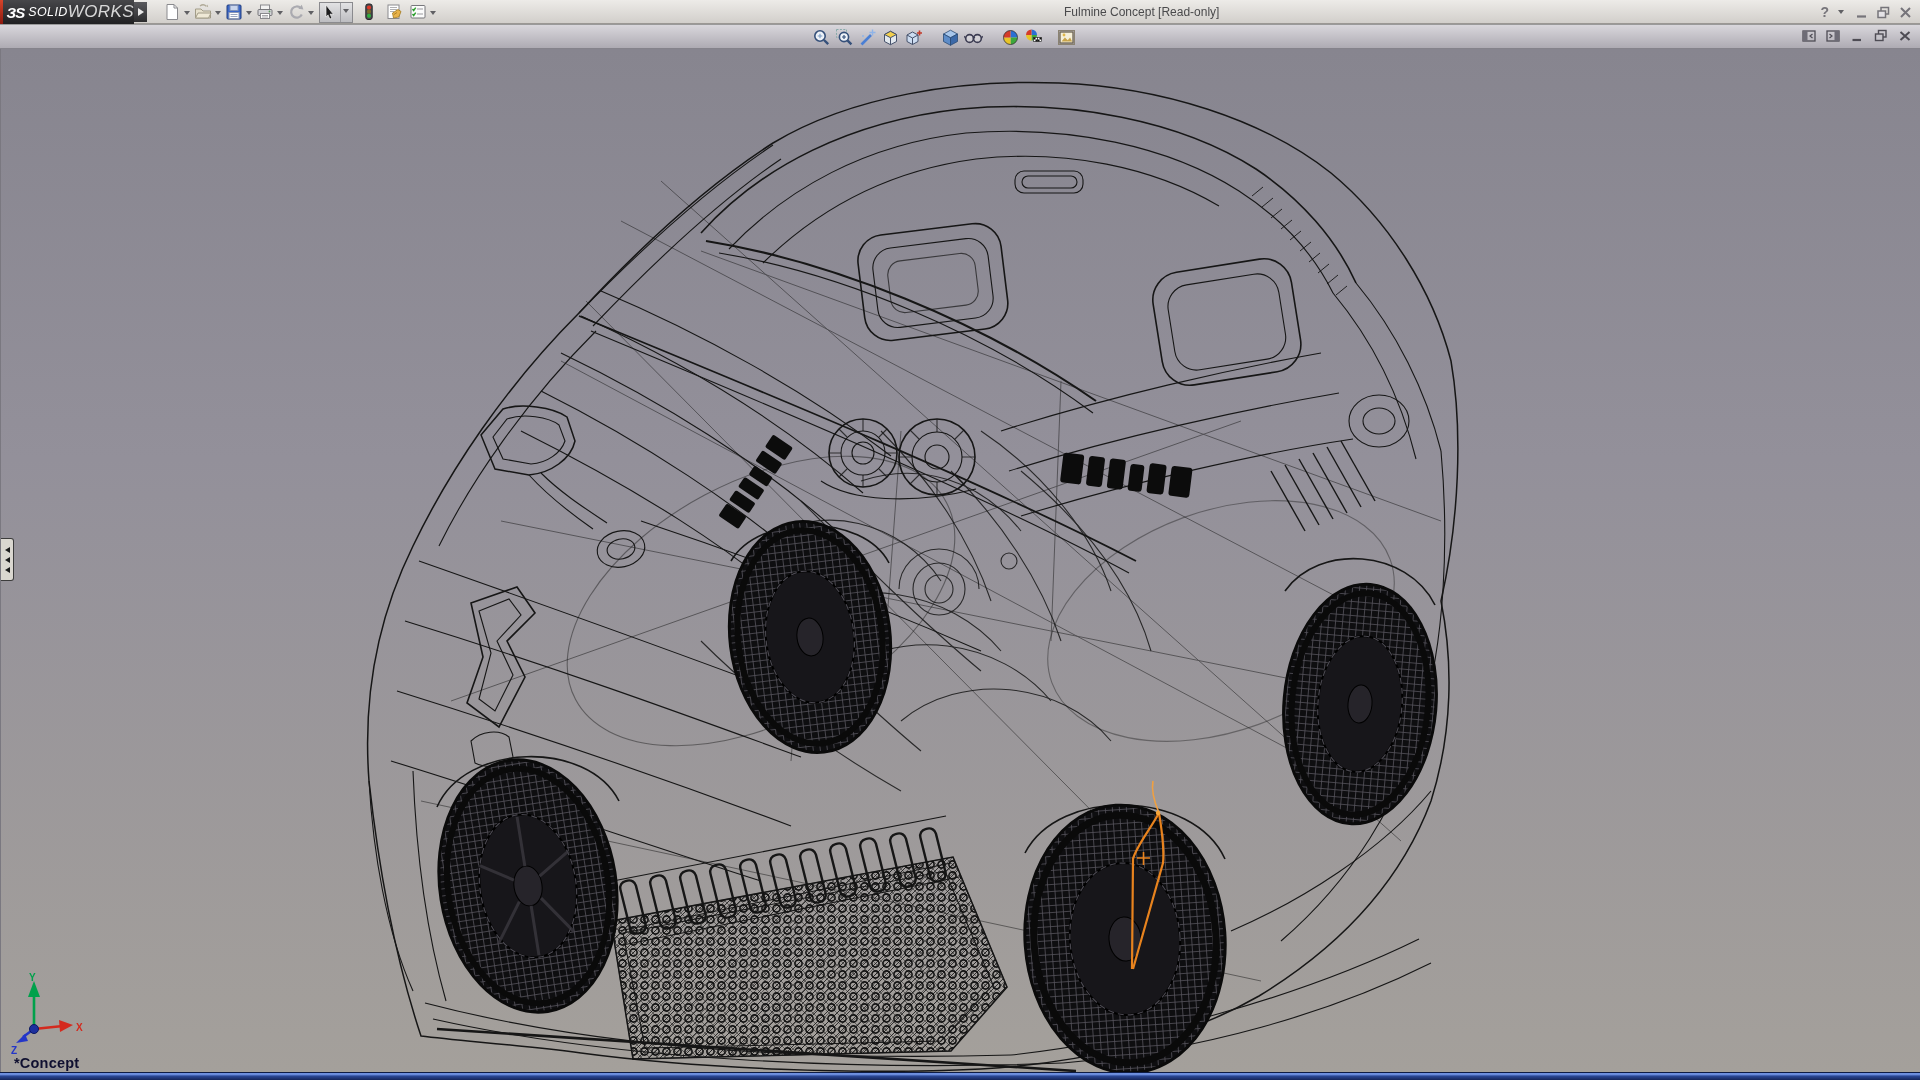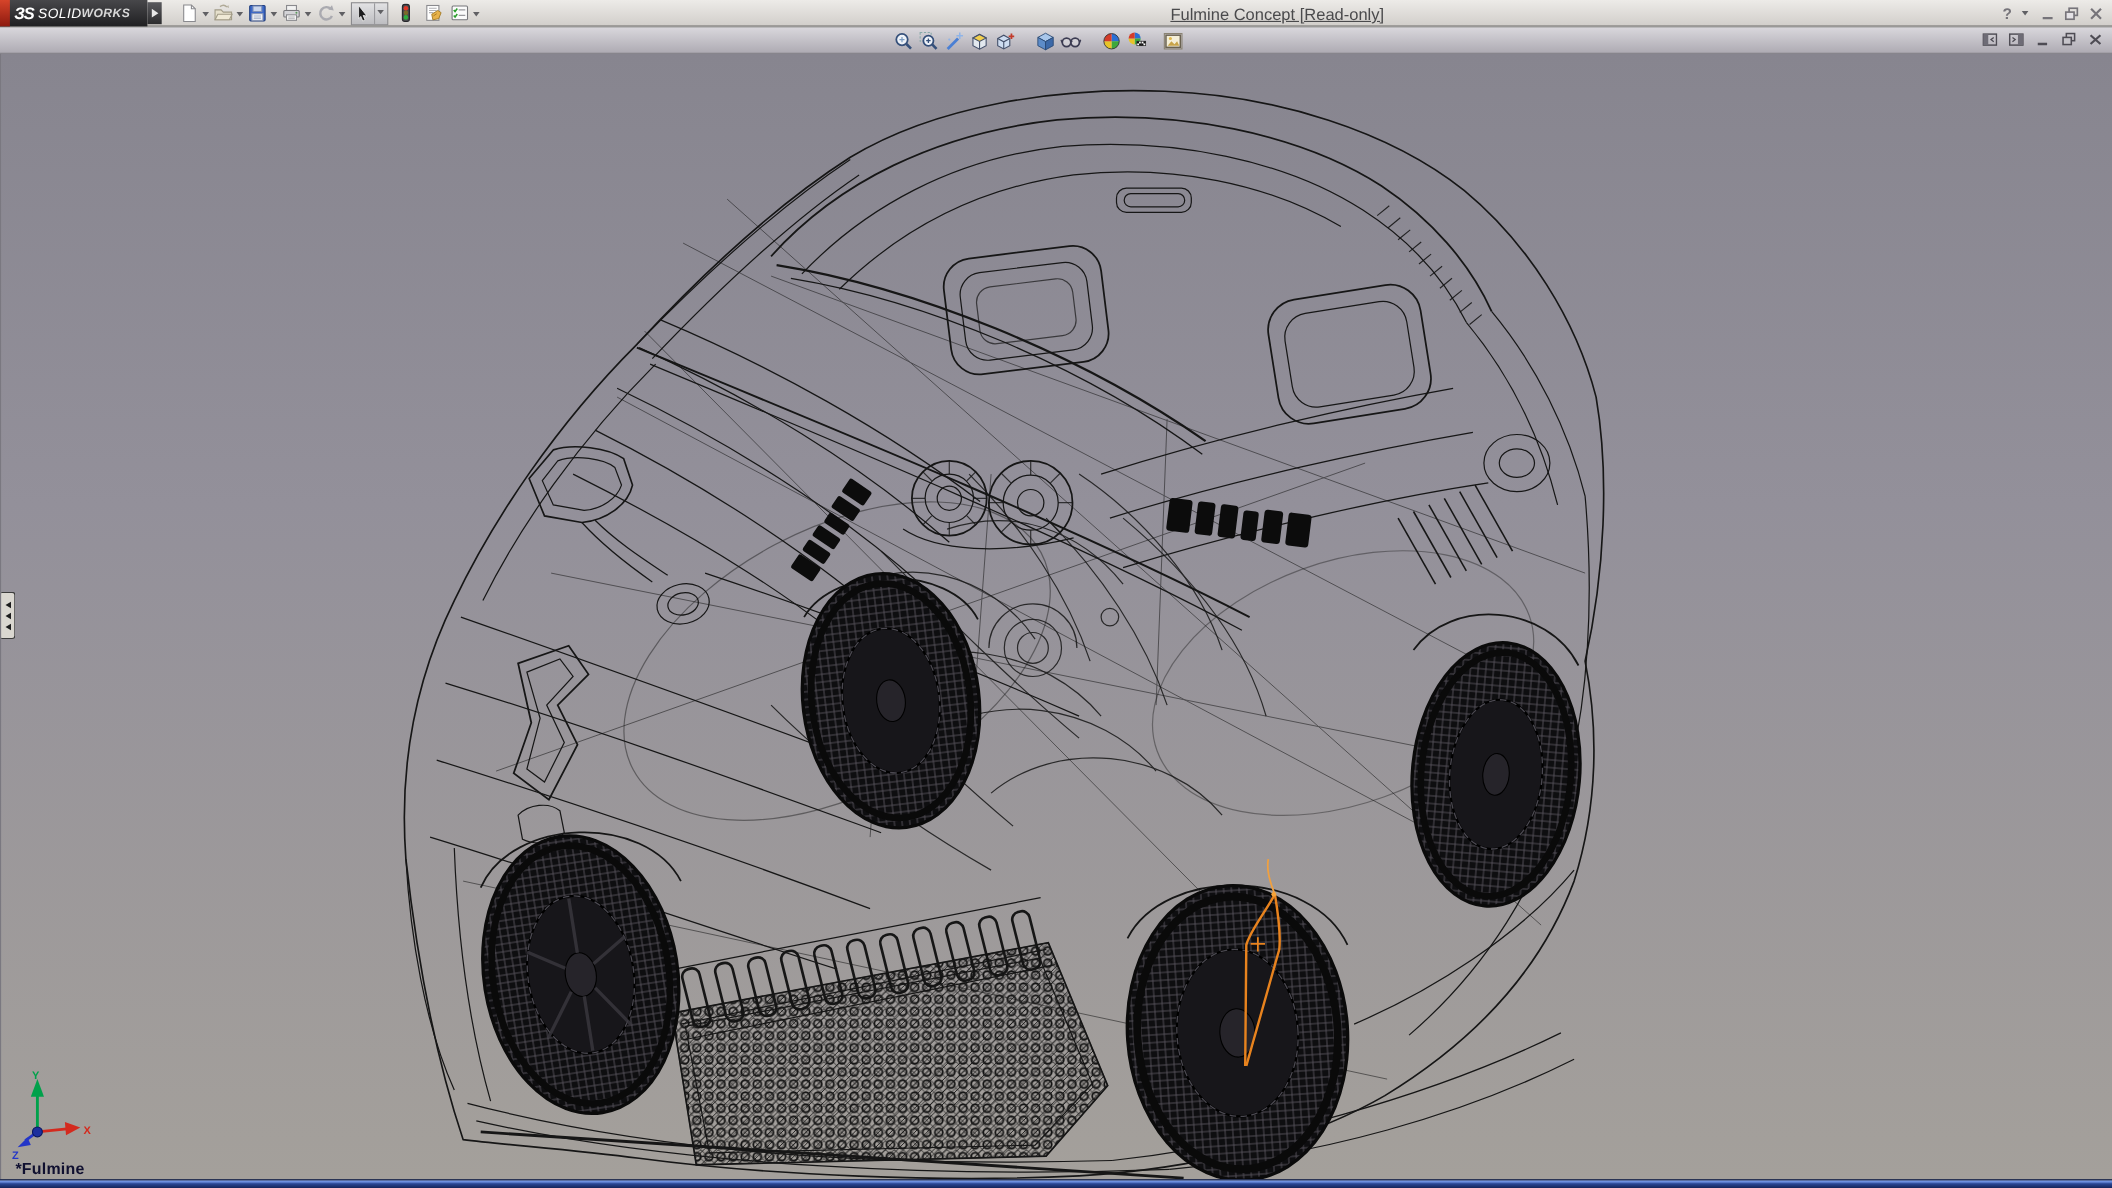--- a/index.html
+++ b/index.html
@@ -14,7 +14,7 @@
   .logo .redstrip { width:9px; height:24px; background:linear-gradient(#d6442a,#8d1a0f); }
   .logo .mark { color:#fff; font-style:italic; font-weight:bold; font-size:15px; margin:0 4px 0 4px; letter-spacing:-1px; }
   .logo .bold { color:#fff; font-style:italic; font-weight:normal; font-size:12.5px; letter-spacing:.4px; }
-  .logo .light { color:#d8d8d8; font-style:italic; font-weight:bold; font-size:11px; letter-spacing:.4px; }
+  .logo .light { color:#d8d8d8; font-style:italic; font-weight:normal; font-size:17px; letter-spacing:.4px; }
   .flyout { position:absolute; left:134px; top:2px; width:13px; height:20px; background:linear-gradient(#5a5a5e,#2c2c2e);
     display:flex; align-items:center; justify-content:center; }
   .flyout .tri { width:0; height:0; border:4px solid transparent; border-left:6px solid #e8e8e8; margin-left:4px; }

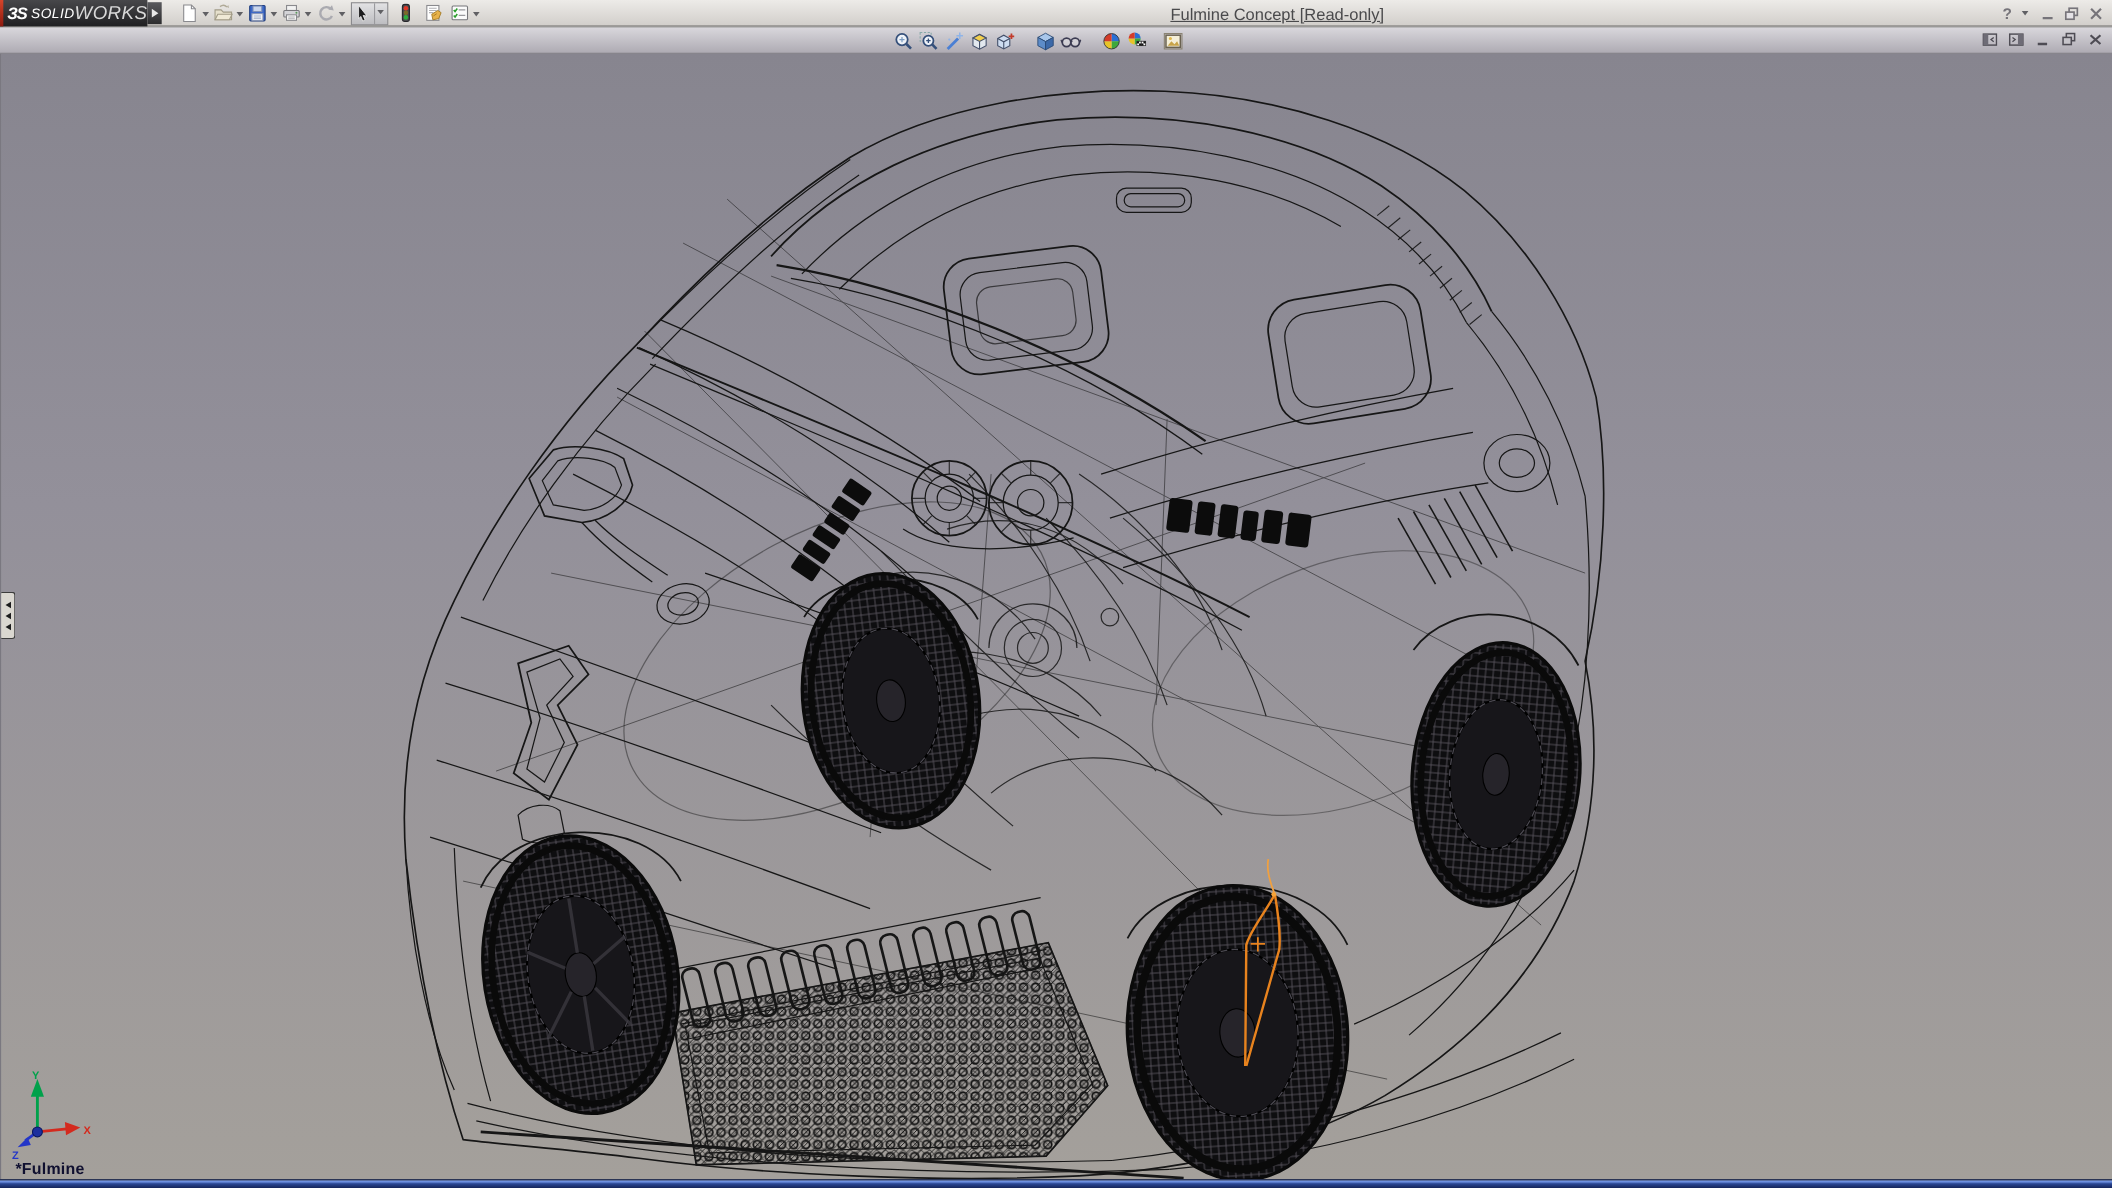--- a/index.html
+++ b/index.html
@@ -26,7 +26,7 @@
   .pressedwrap { display:flex; align-items:center; border:1px solid #8a8a8e; background:linear-gradient(#e2e2e4,#bdbdc1); height:21px; margin:0 2px; }
   .pressedwrap .sep { width:1px; height:19px; background:#9a9a9e; margin-left:2px; }
 
-  .wtitle { position:absolute; left:1064px; top:5px; font-size:15px; color:#4a4a4c;text-decoration:underline; }
+  .wtitle { position:absolute; left:1064px; top:5px; font-size:12px; color:#4a4a4c; }
   .wc { position:absolute; right:7px; top:2px; height:20px; display:flex; align-items:center; gap:7px; color:#68666c; }
   .wc .help { font-size:14px; font-weight:bold; color:#76747a; }
   .wc svg { width:15px; height:15px; }

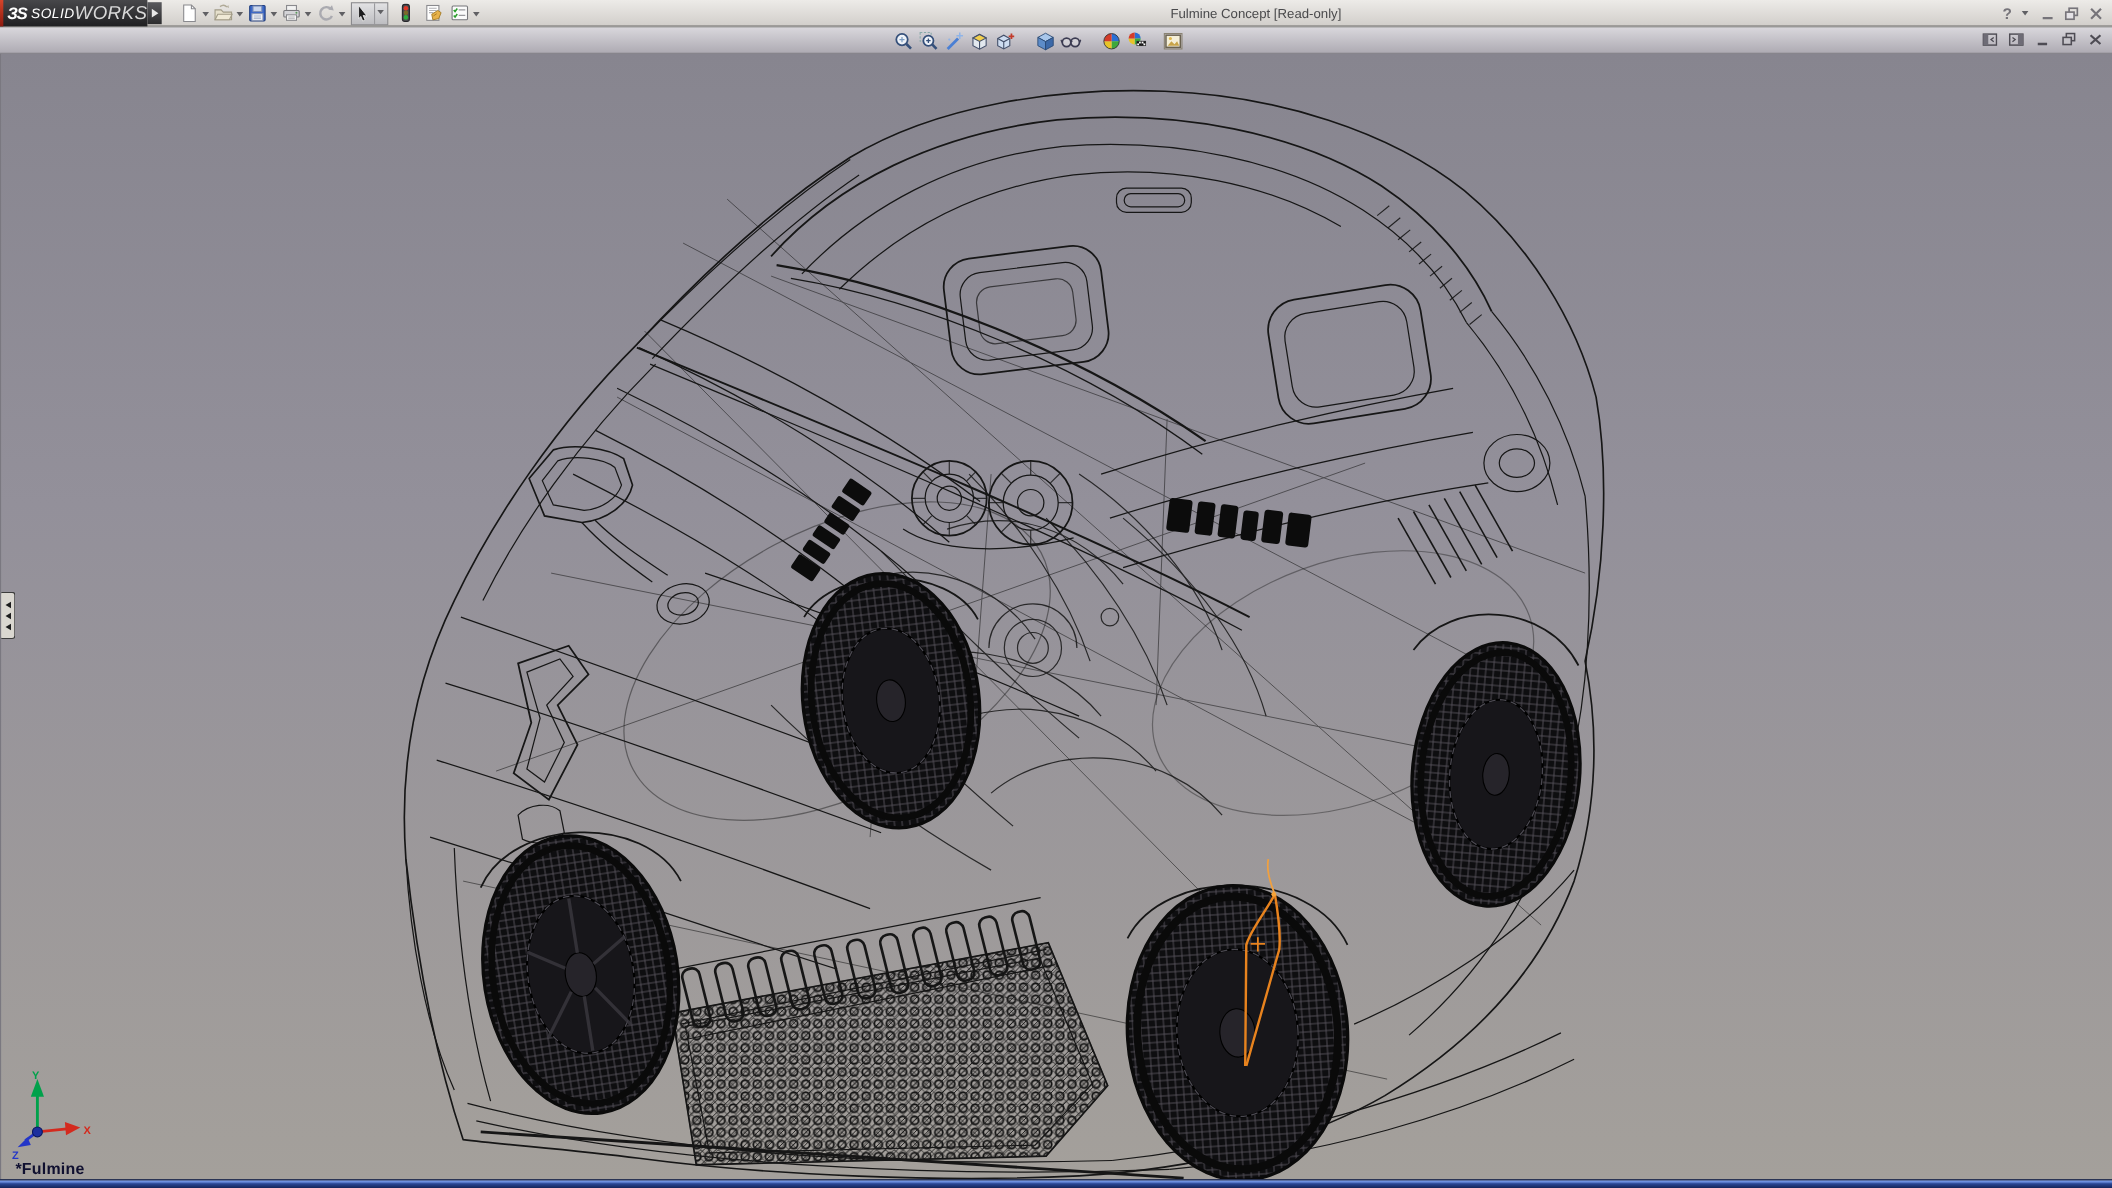--- a/index.html
+++ b/index.html
@@ -597,7 +597,7 @@
       <circle cx="27" cy="56" r="4.5" fill="#1c2f9e" stroke="#0a1860"></circle>
     </svg>
 
-    <div class="dimetric">*Fulmine</div>
+    <div class="dimetric">*Concept</div>
   </div>
 
   <div class="taskbar"></div>

